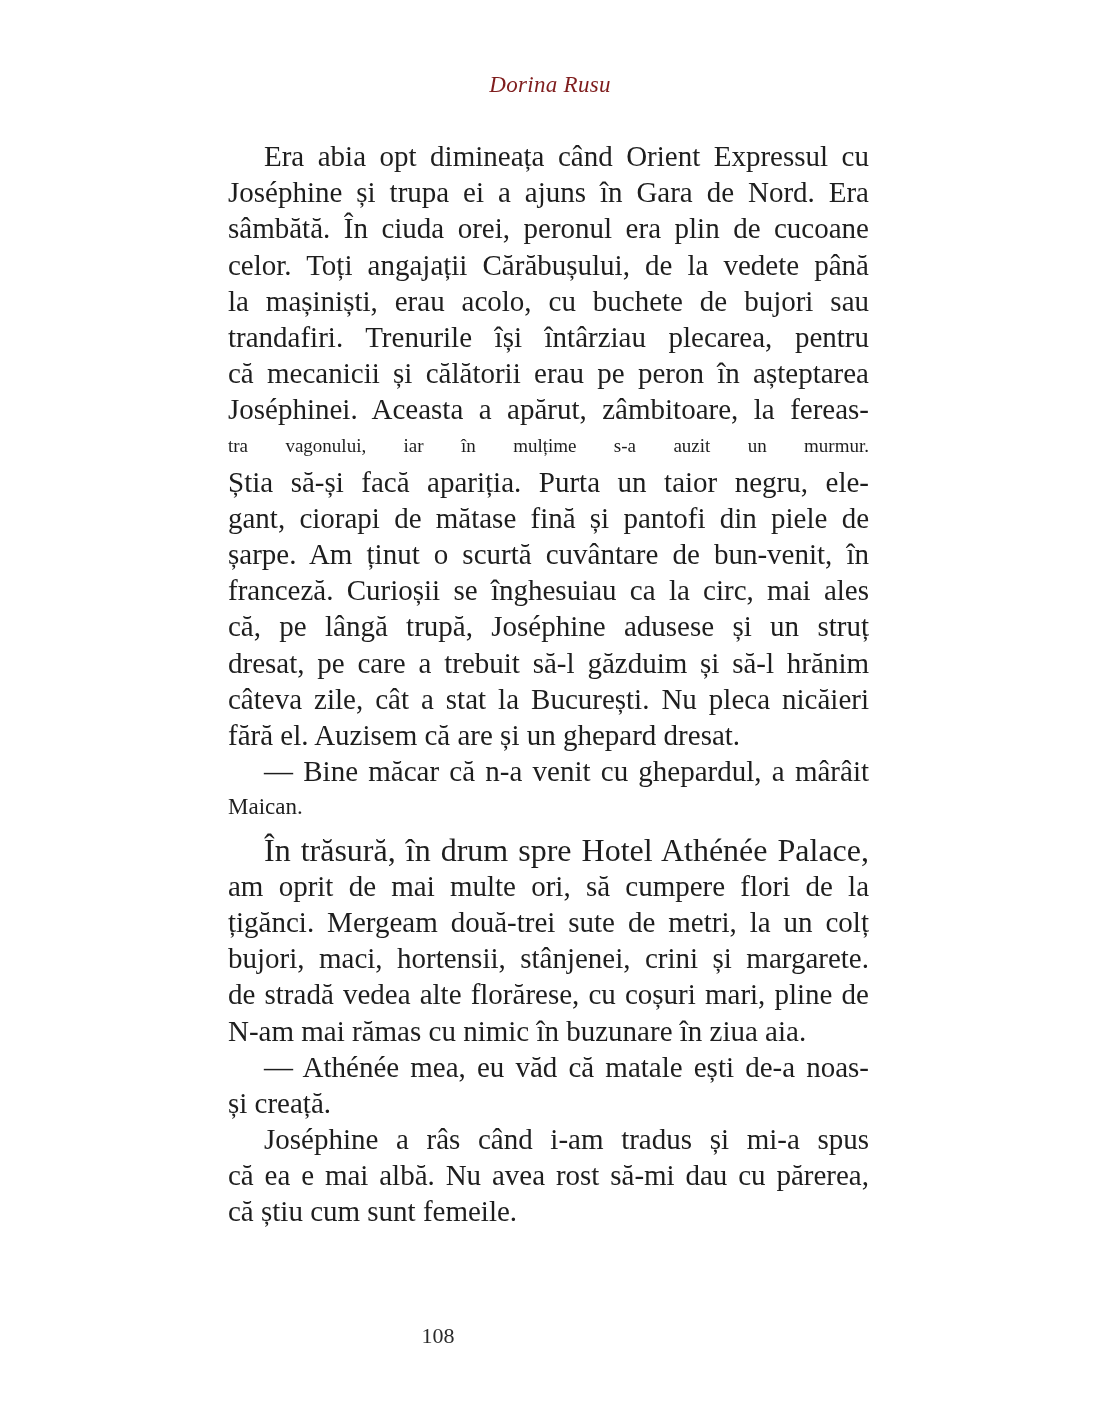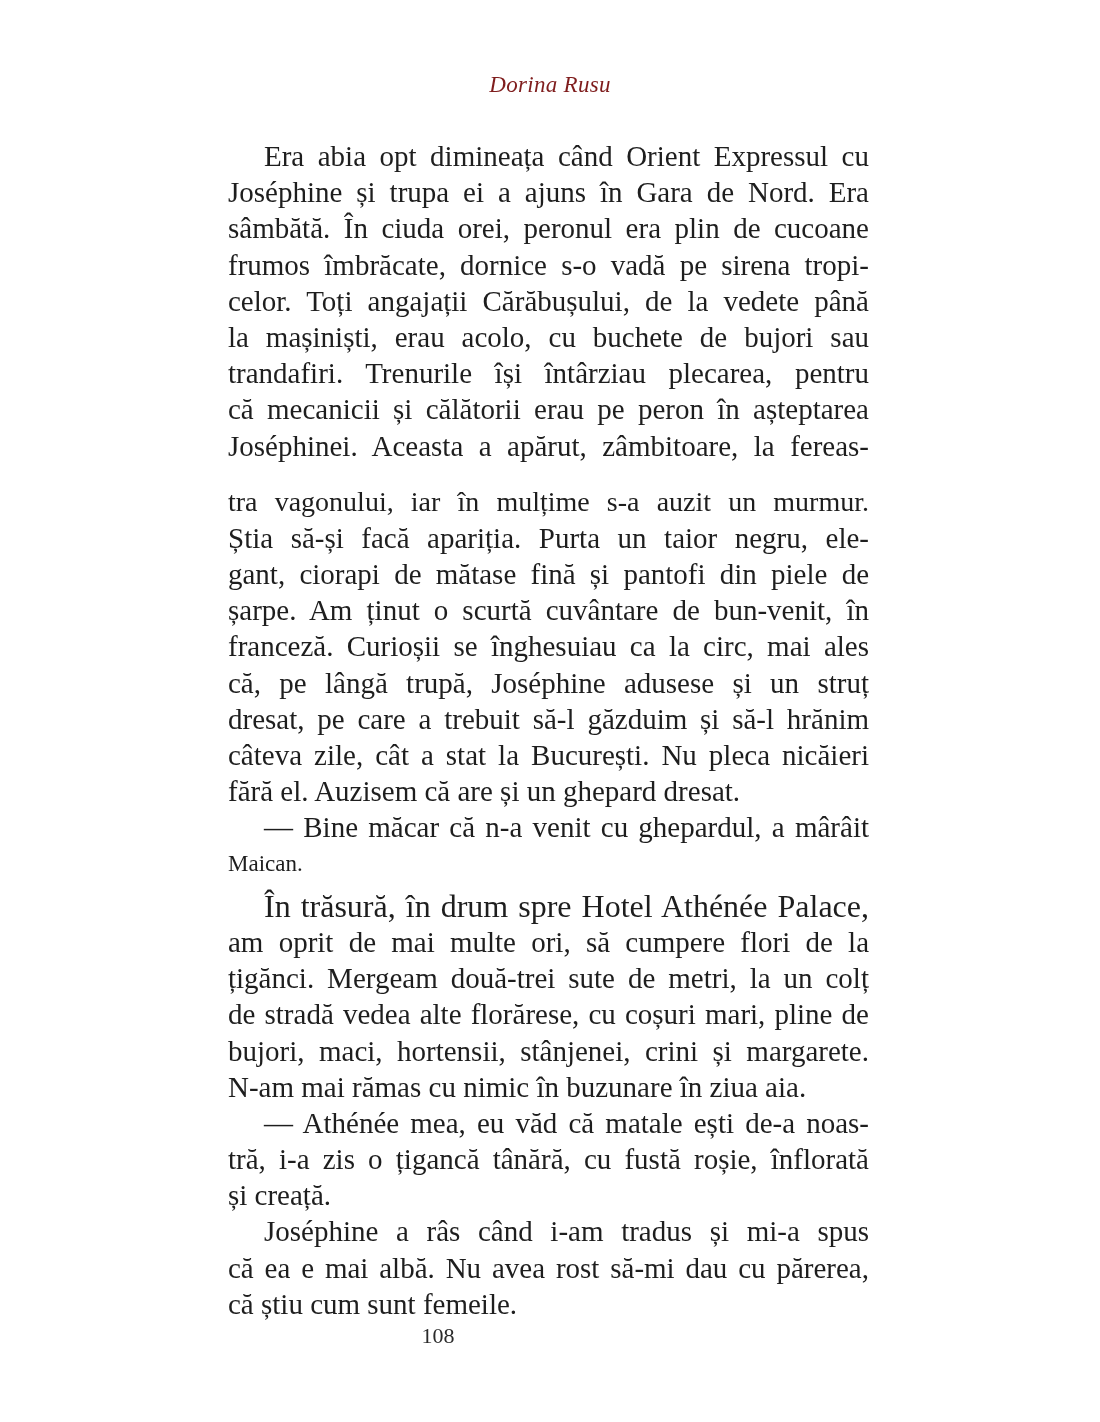--- a/index.html
+++ b/index.html
@@ -71,7 +71,6 @@
     <span class="line indent" style="white-space: nowrap; font-size: 29px;">Era abia opt dimineața când Orient Expressul cu</span>
     <span class="line" style="white-space: nowrap; font-size: 29px;">Joséphine și trupa ei a ajuns în Gara de Nord. Era</span>
     <span class="line" style="white-space: nowrap; font-size: 29px;">sâmbătă. În ciuda orei, peronul era plin de cucoane</span>
-    <span class="line" style="white-space: nowrap; font-size: 29px;">frumos îmbrăcate, dornice s-o vadă pe sirena tropi-</span>
     <span class="line" style="white-space: nowrap; font-size: 29px;">celor. Toți angajații Cărăbușului, de la vedete până</span>
     <span class="line" style="white-space: nowrap; font-size: 29px;">la mașiniști, erau acolo, cu buchete de bujori sau</span>
     <span class="line" style="white-space: nowrap; font-size: 29px;">trandafiri. Trenurile își întârziau plecarea, pentru</span>

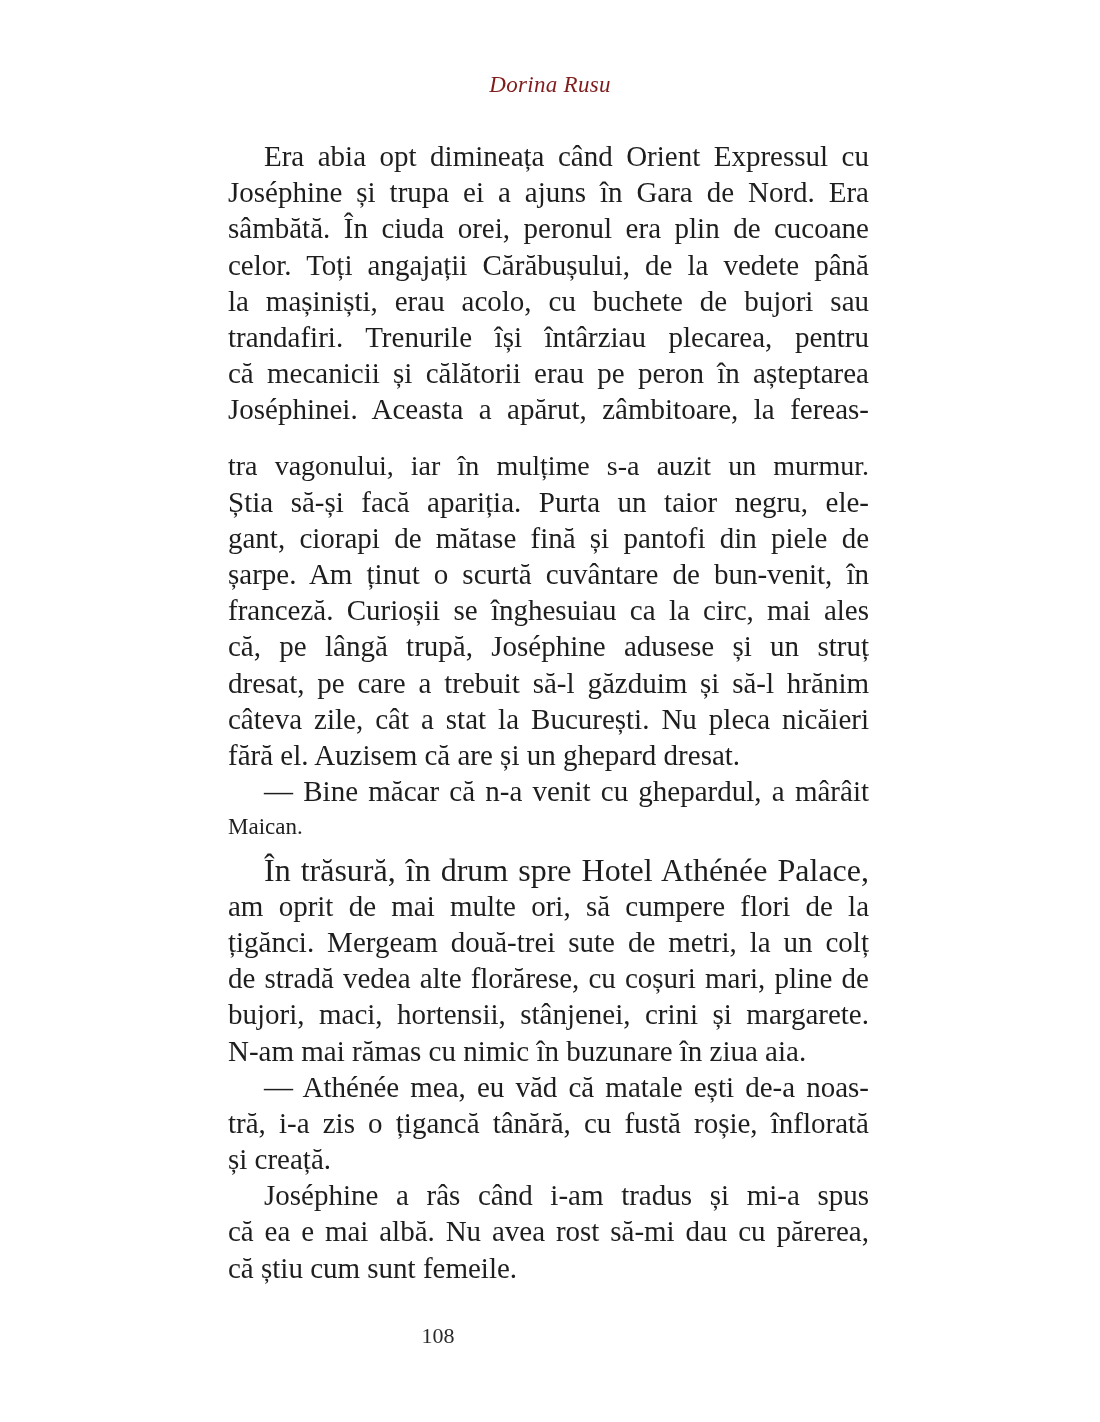--- a/index.html
+++ b/index.html
@@ -76,7 +76,7 @@
     <span class="line" style="white-space: nowrap; font-size: 29px;">trandafiri. Trenurile își întârziau plecarea, pentru</span>
     <span class="line" style="white-space: nowrap; font-size: 29px;">că mecanicii și călătorii erau pe peron în așteptarea</span>
     <span class="line" style="white-space: nowrap; font-size: 29px;">Joséphinei. Aceasta a apărut, zâmbitoare, la fereas-</span>
-    <span class="line" style="white-space: nowrap; font-size: 28px; margin-top: 20px;">tra vagonului, iar în mulțime s-a auzit un murmur.</span>
+    <span class="line" style="white-space: nowrap; font-size: 19px;">tra vagonului, iar în mulțime s-a auzit un murmur.</span>
     <span class="line" style="white-space: nowrap; font-size: 29px;">Știa să-și facă apariția. Purta un taior negru, ele-</span>
     <span class="line" style="white-space: nowrap; font-size: 29px;">gant, ciorapi de mătase fină și pantofi din piele de</span>
     <span class="line" style="white-space: nowrap; font-size: 29px;">șarpe. Am ținut o scurtă cuvântare de bun-venit, în</span>

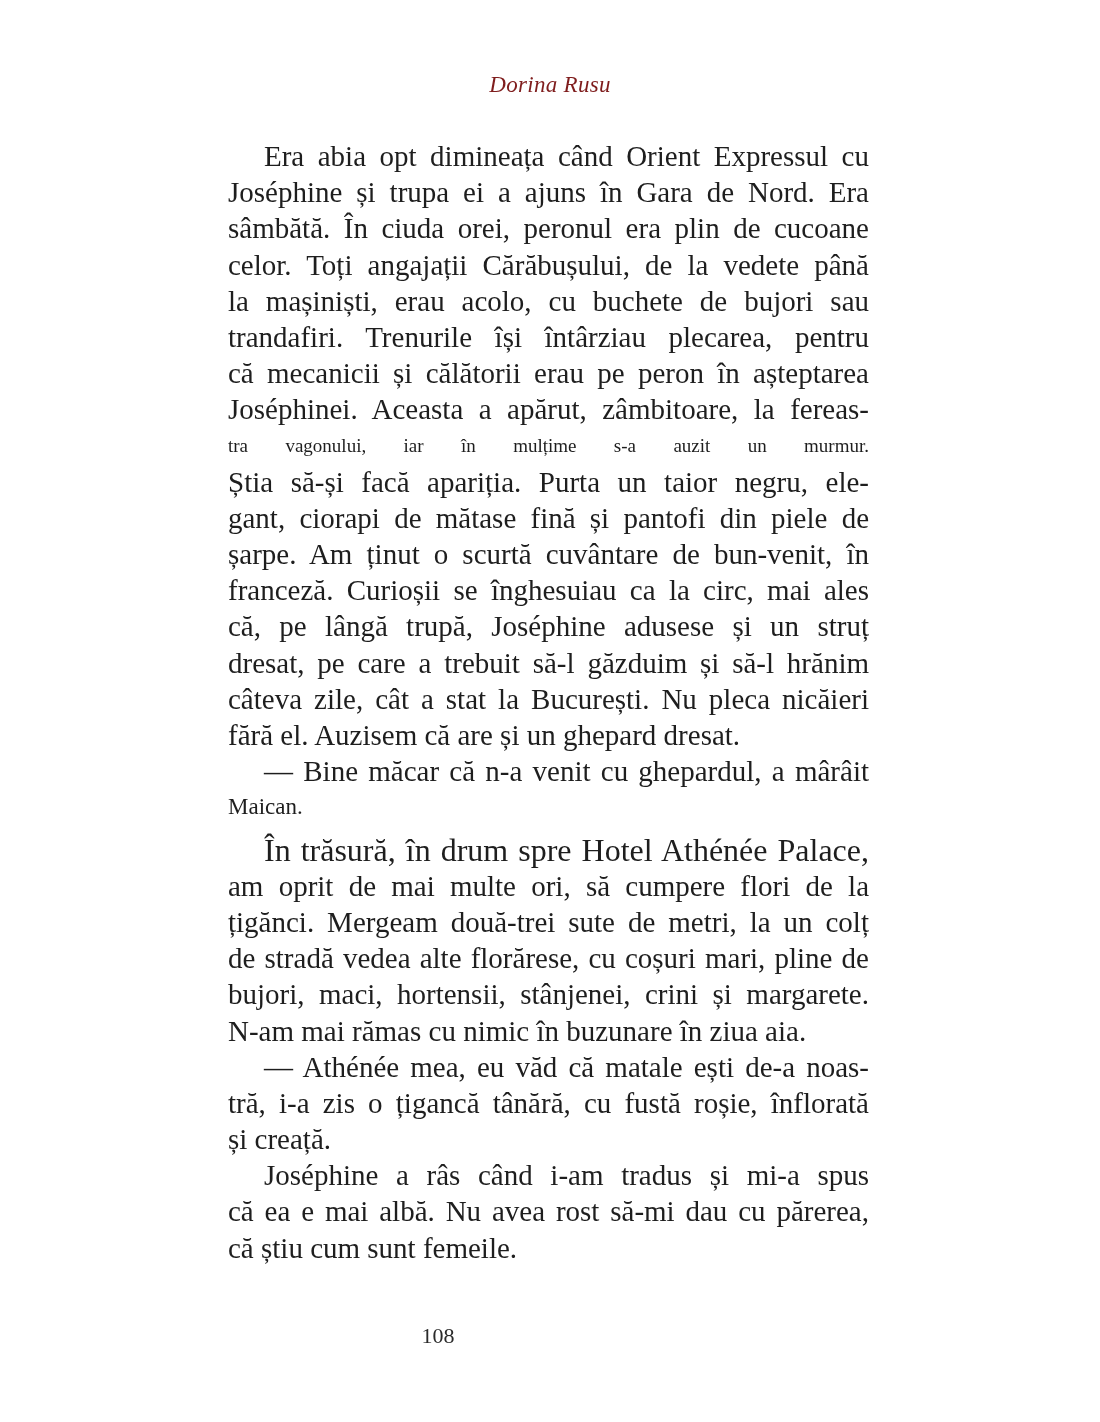--- a/index.html
+++ b/index.html
@@ -96,8 +96,8 @@
     <span class="line indent" style="white-space: nowrap; font-size: 32px; margin-top: 6px;">În trăsură, în drum spre Hotel Athénée Palace,</span>
     <span class="line" style="white-space: nowrap; font-size: 29px;">am oprit de mai multe ori, să cumpere flori de la</span>
     <span class="line" style="white-space: nowrap; font-size: 29px;">țigănci. Mergeam două-trei sute de metri, la un colț</span>
+    <span class="line" style="white-space: nowrap; font-size: 29px;">bujori, maci, hortensii, stânjenei, crini și margarete.</span>
     <span class="line" style="white-space: nowrap; font-size: 29px;">de stradă vedea alte florărese, cu coșuri mari, pline de</span>
-    <span class="line" style="white-space: nowrap; font-size: 29px;">bujori, maci, hortensii, stânjenei, crini și margarete.</span>
     <span class="line last" style="white-space: nowrap; font-size: 29px;">N-am mai rămas cu nimic în buzunare în ziua aia.</span>
   </div>
 

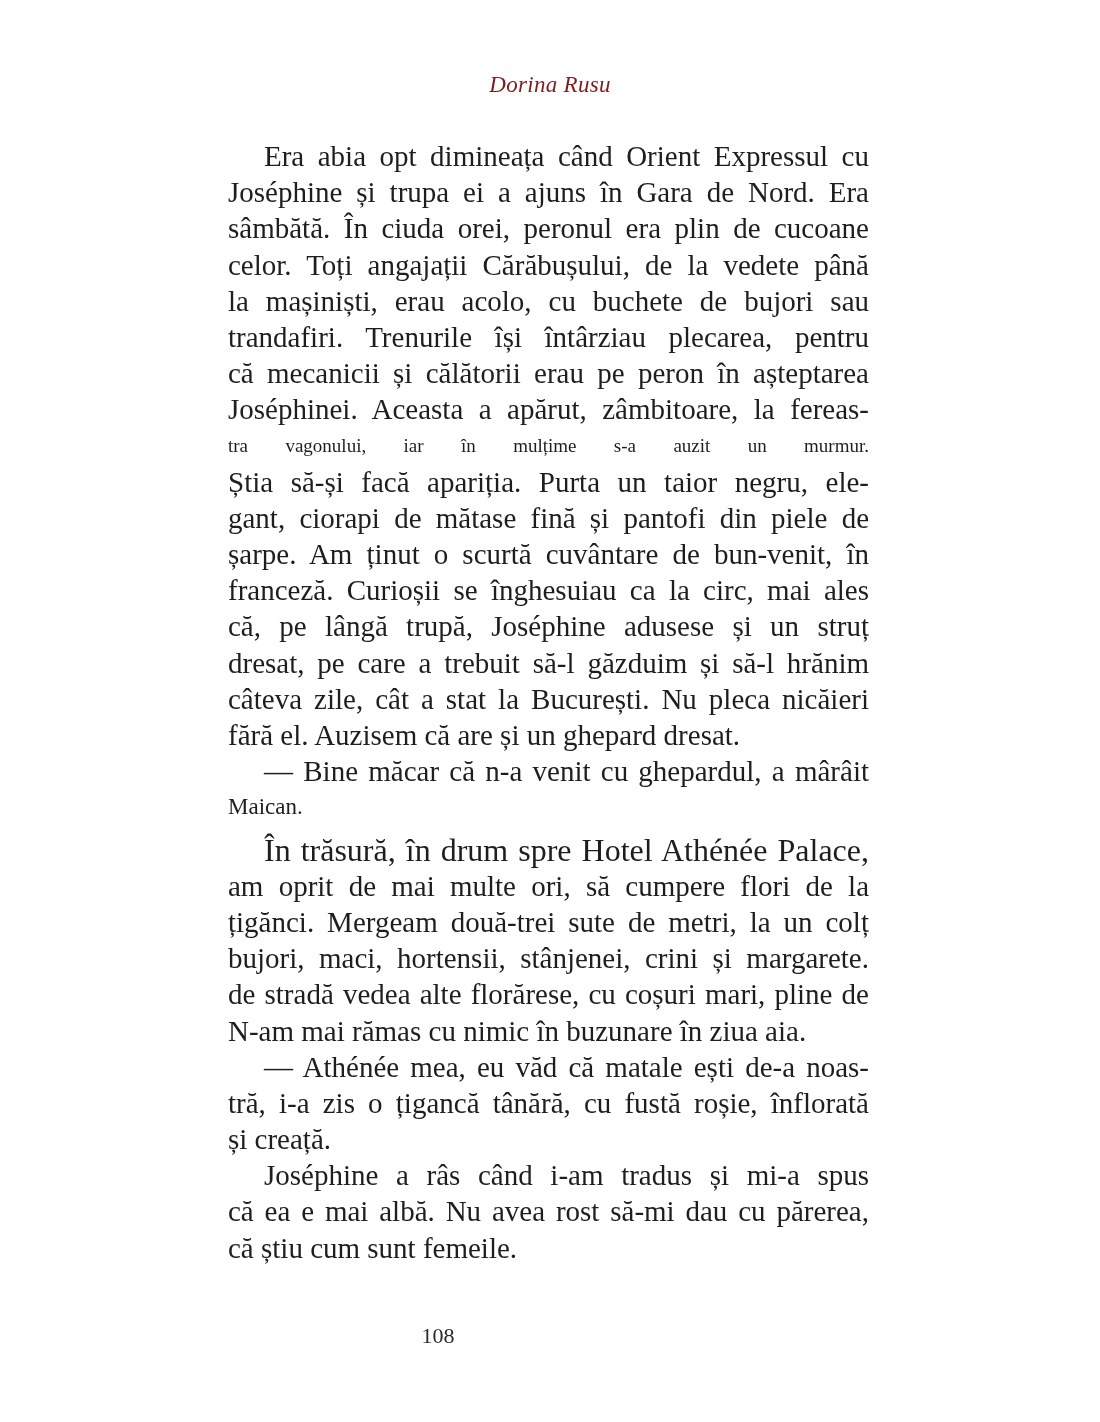--- a/index.html
+++ b/index.html
@@ -103,7 +103,6 @@
 
   <div>
     <span class="line indent" style="white-space: nowrap; font-size: 29px;">— Athénée mea, eu văd că matale ești de-a noas-</span>
-    <span class="line" style="white-space: nowrap; font-size: 29px;">tră, i-a zis o țigancă tânără, cu fustă roșie, înflorată</span>
     <span class="line last" style="white-space: nowrap; font-size: 29px;">și creață.</span>
   </div>
 

